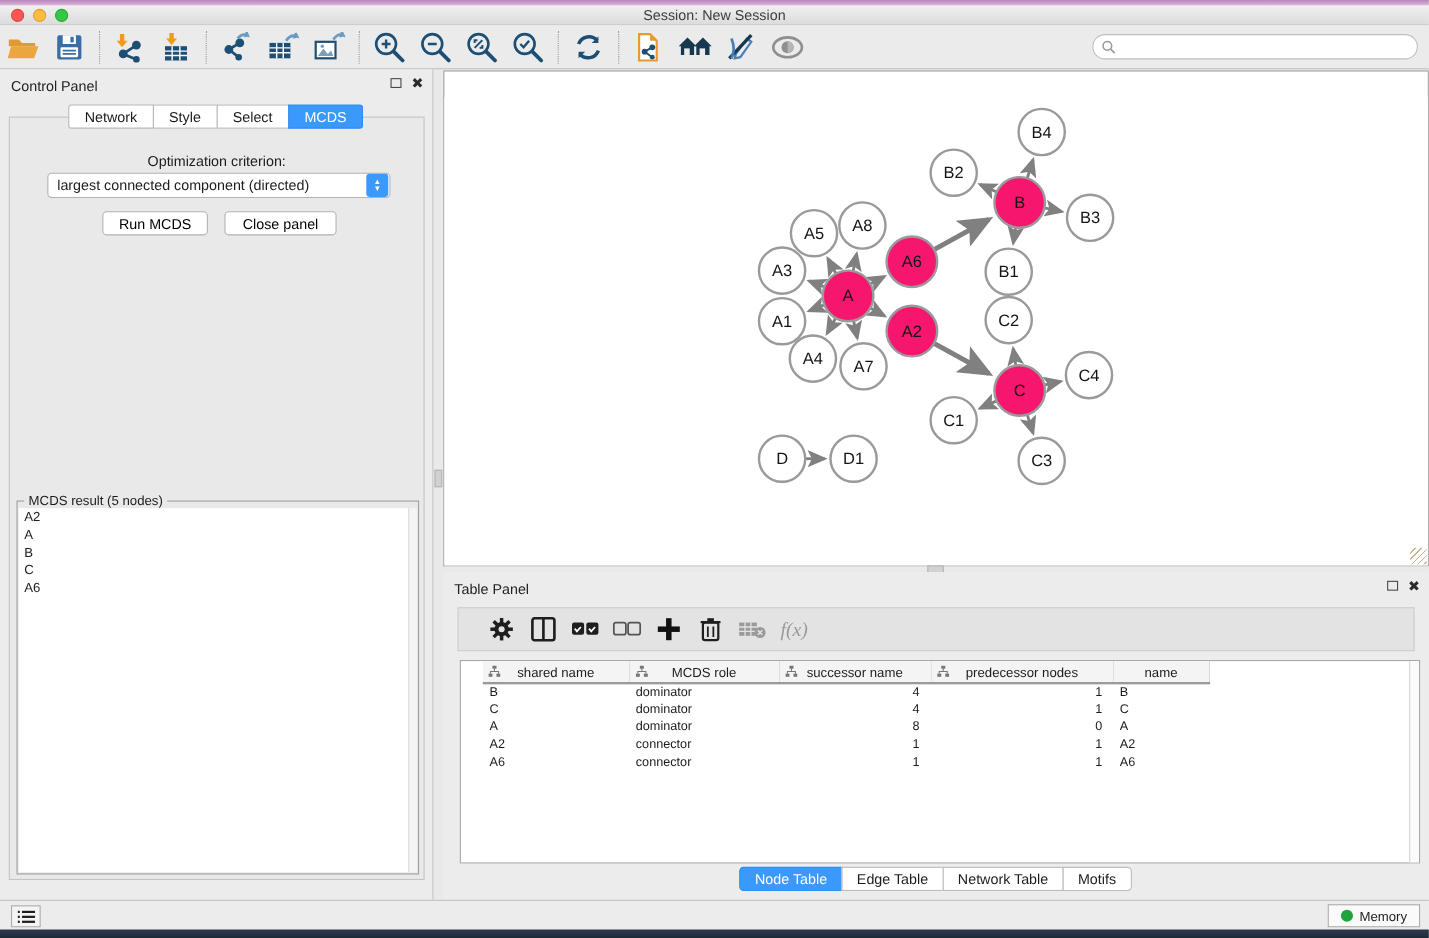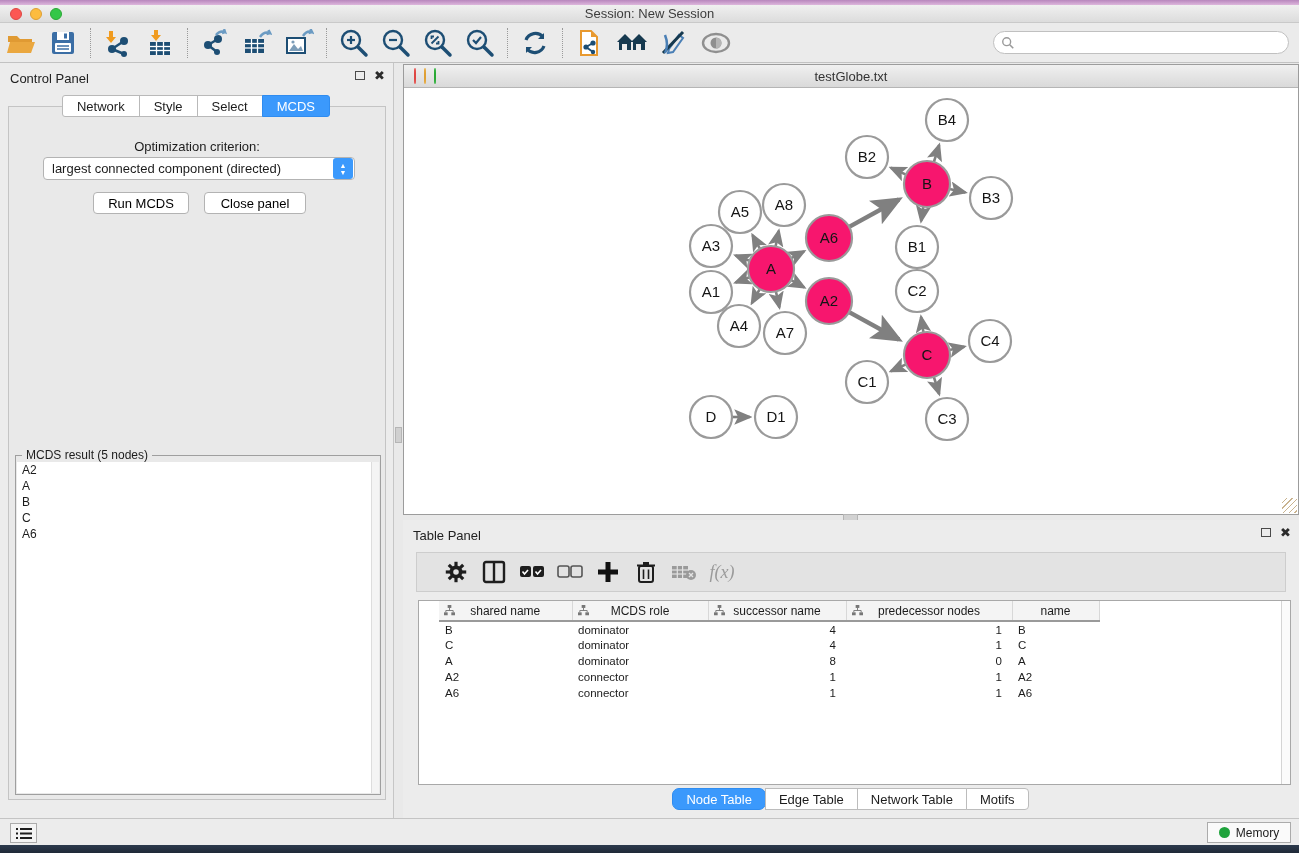--- a/index.html
+++ b/index.html
@@ -342,14 +342,6 @@
   <div id="vsplit-handle" class="abs"></div>
 
   <div id="net-window" class="abs">
-    <div id="net-titlebar">
-      <span id="net-title">testGlobe.txt</span>
-      <span class="lights" style="margin-left:10px">
-        <span class="light red"></span>
-        <span class="light yellow"></span>
-        <span class="light green"></span>
-      </span>
-    </div>
     <div id="net-canvas">
       <svg id="graph-svg" width="894" height="426" viewBox="0 0 894 426">
           <defs>

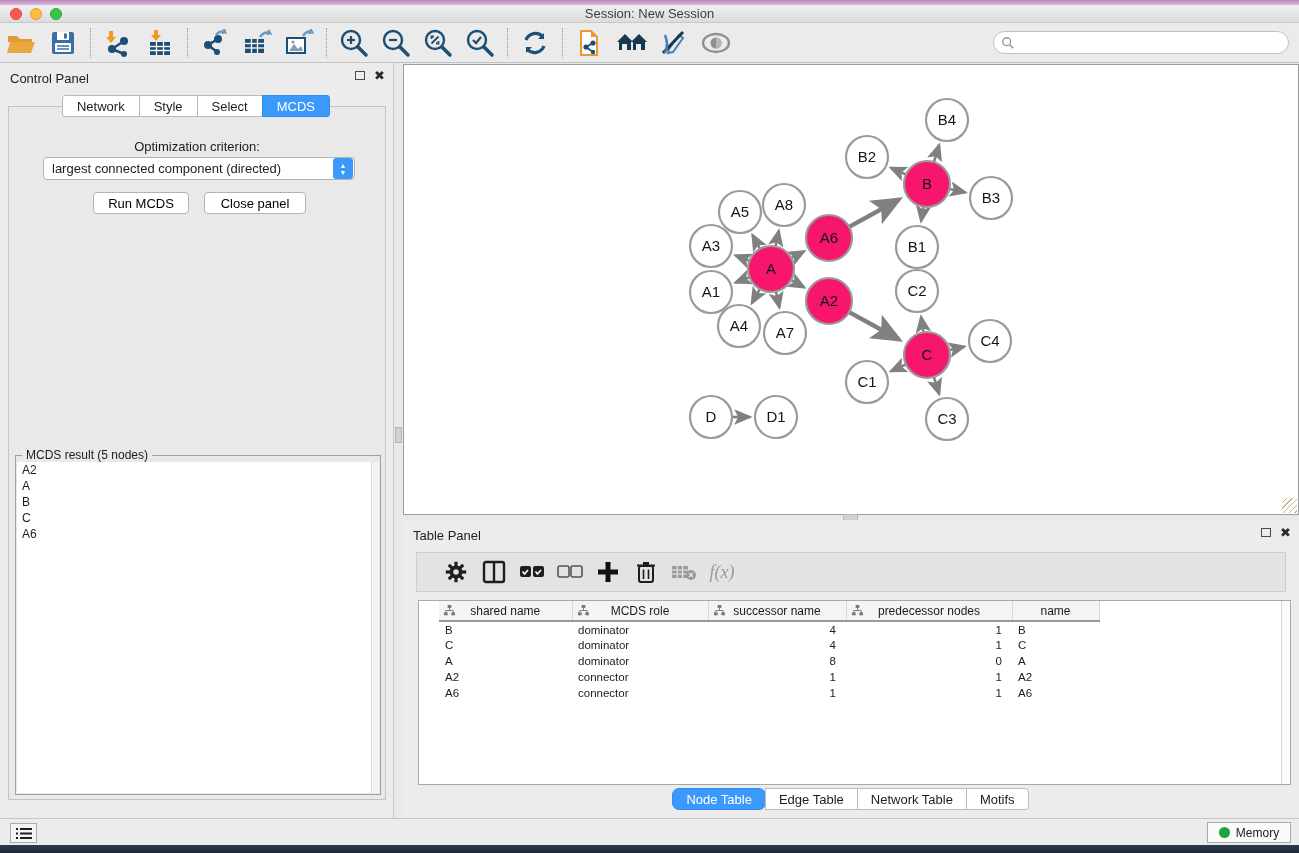--- a/index.html
+++ b/index.html
@@ -618,7 +618,7 @@
     </div>
 
     <div id="tp-tabs">
-      <div class="tp-tab first active accent-bg" style="background: rgb(59, 153, 252); border-radius: 7px;">
+      <div class="tp-tab first active accent-bg" style="background: rgb(59, 153, 252);">
           <span>Node Table</span>
         </div>
       <div class="tp-tab">

